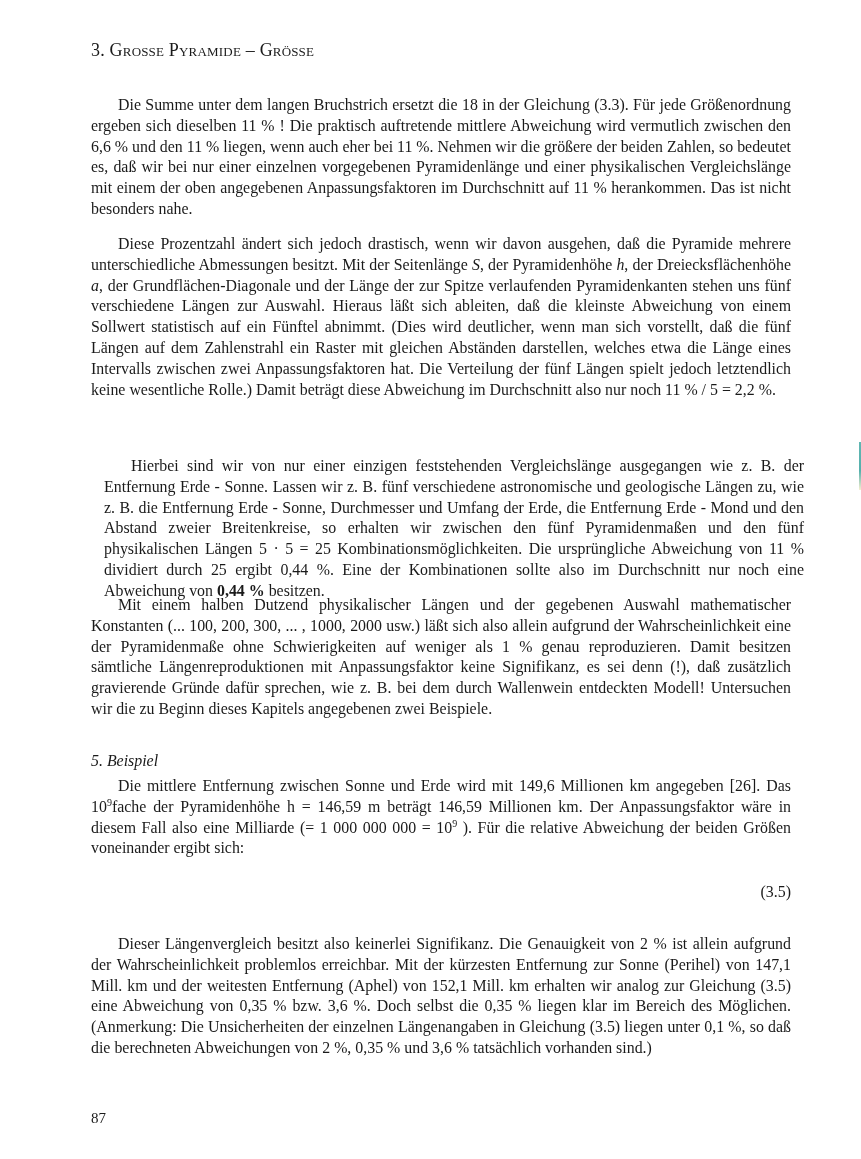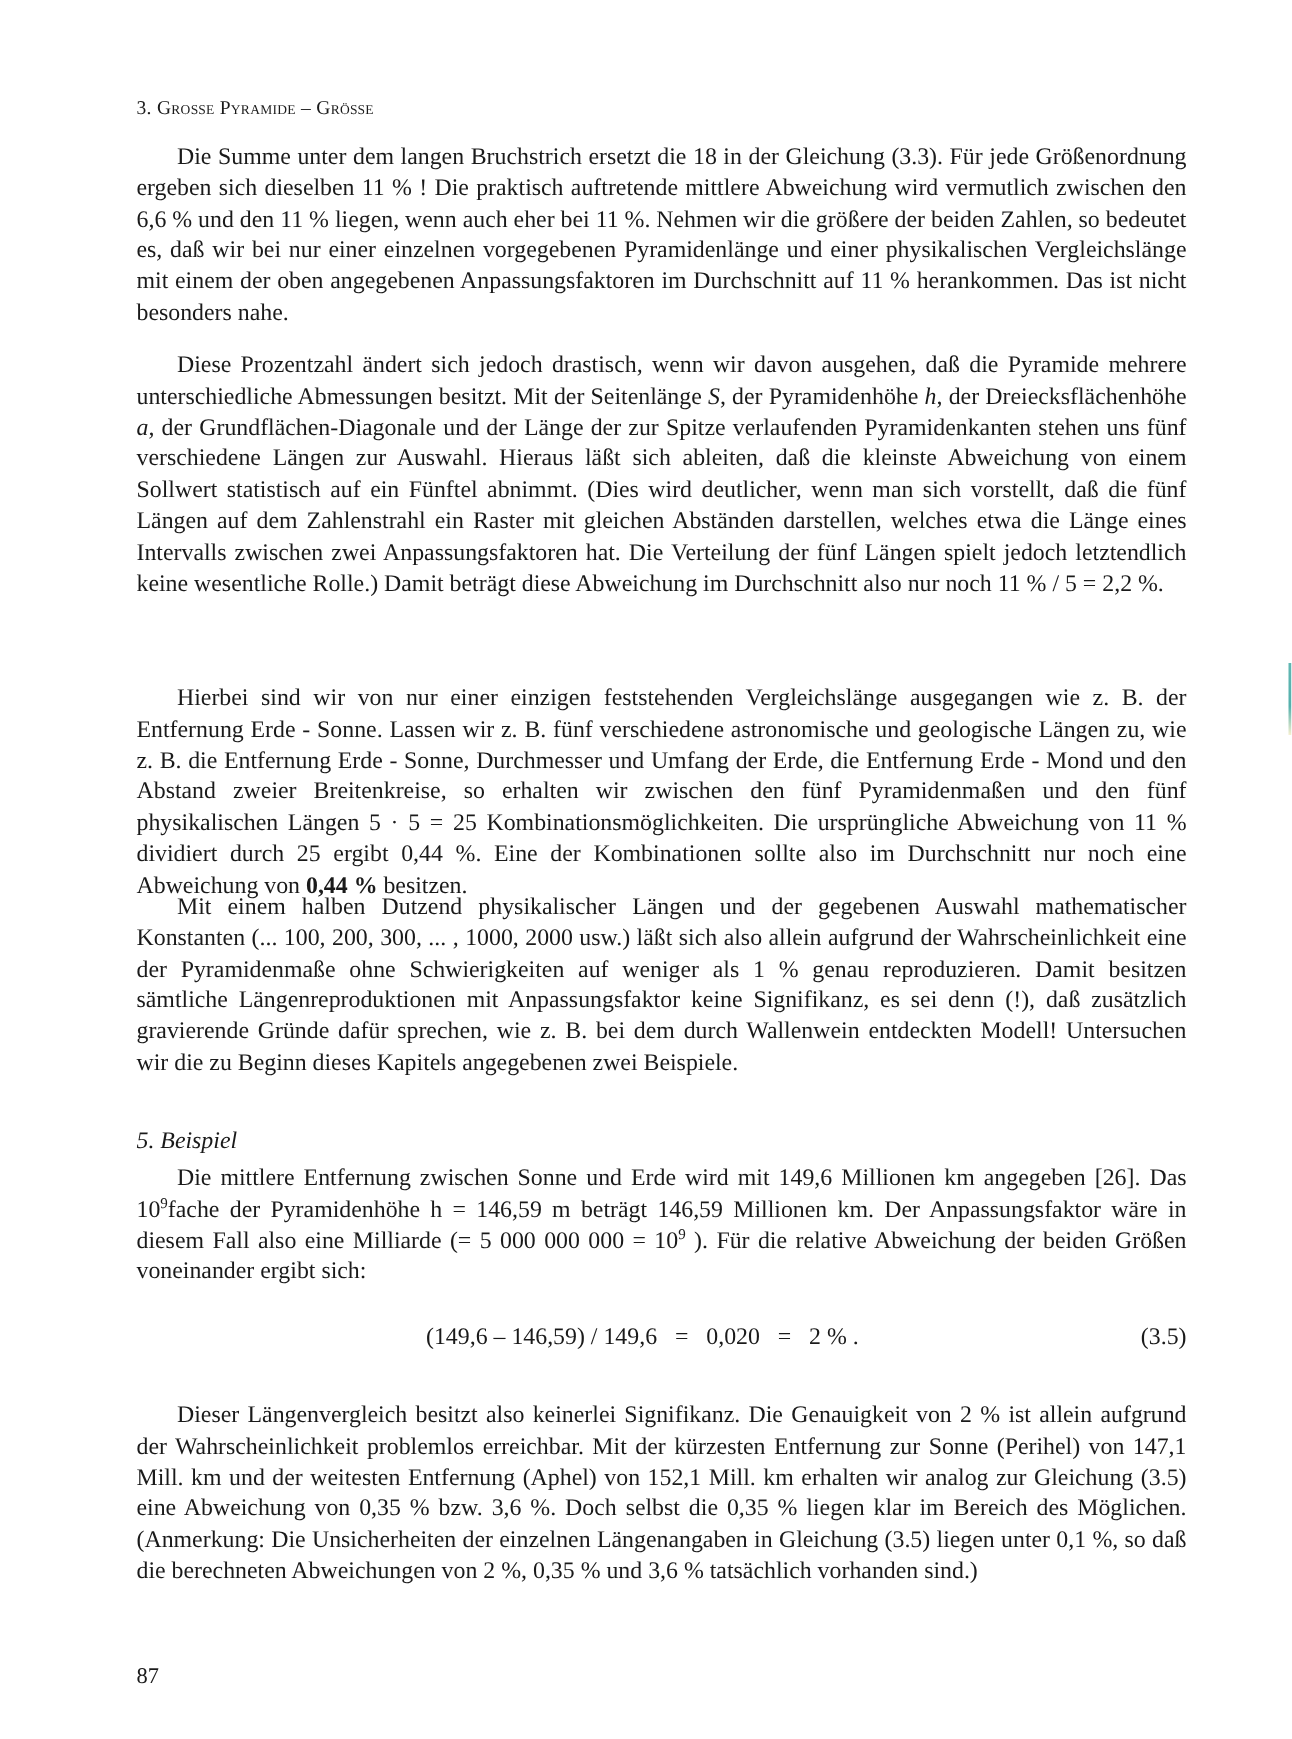--- a/index.html
+++ b/index.html
@@ -24,10 +24,9 @@
       position: absolute;
       left: 91px;
       top: 40px;
-      font-size: 13px;
+      font-size: 18px;
       letter-spacing: 0.2px;
       font-variant: small-caps;
-      margin-top: 24px;
     }
     .body-text {
       position: absolute;

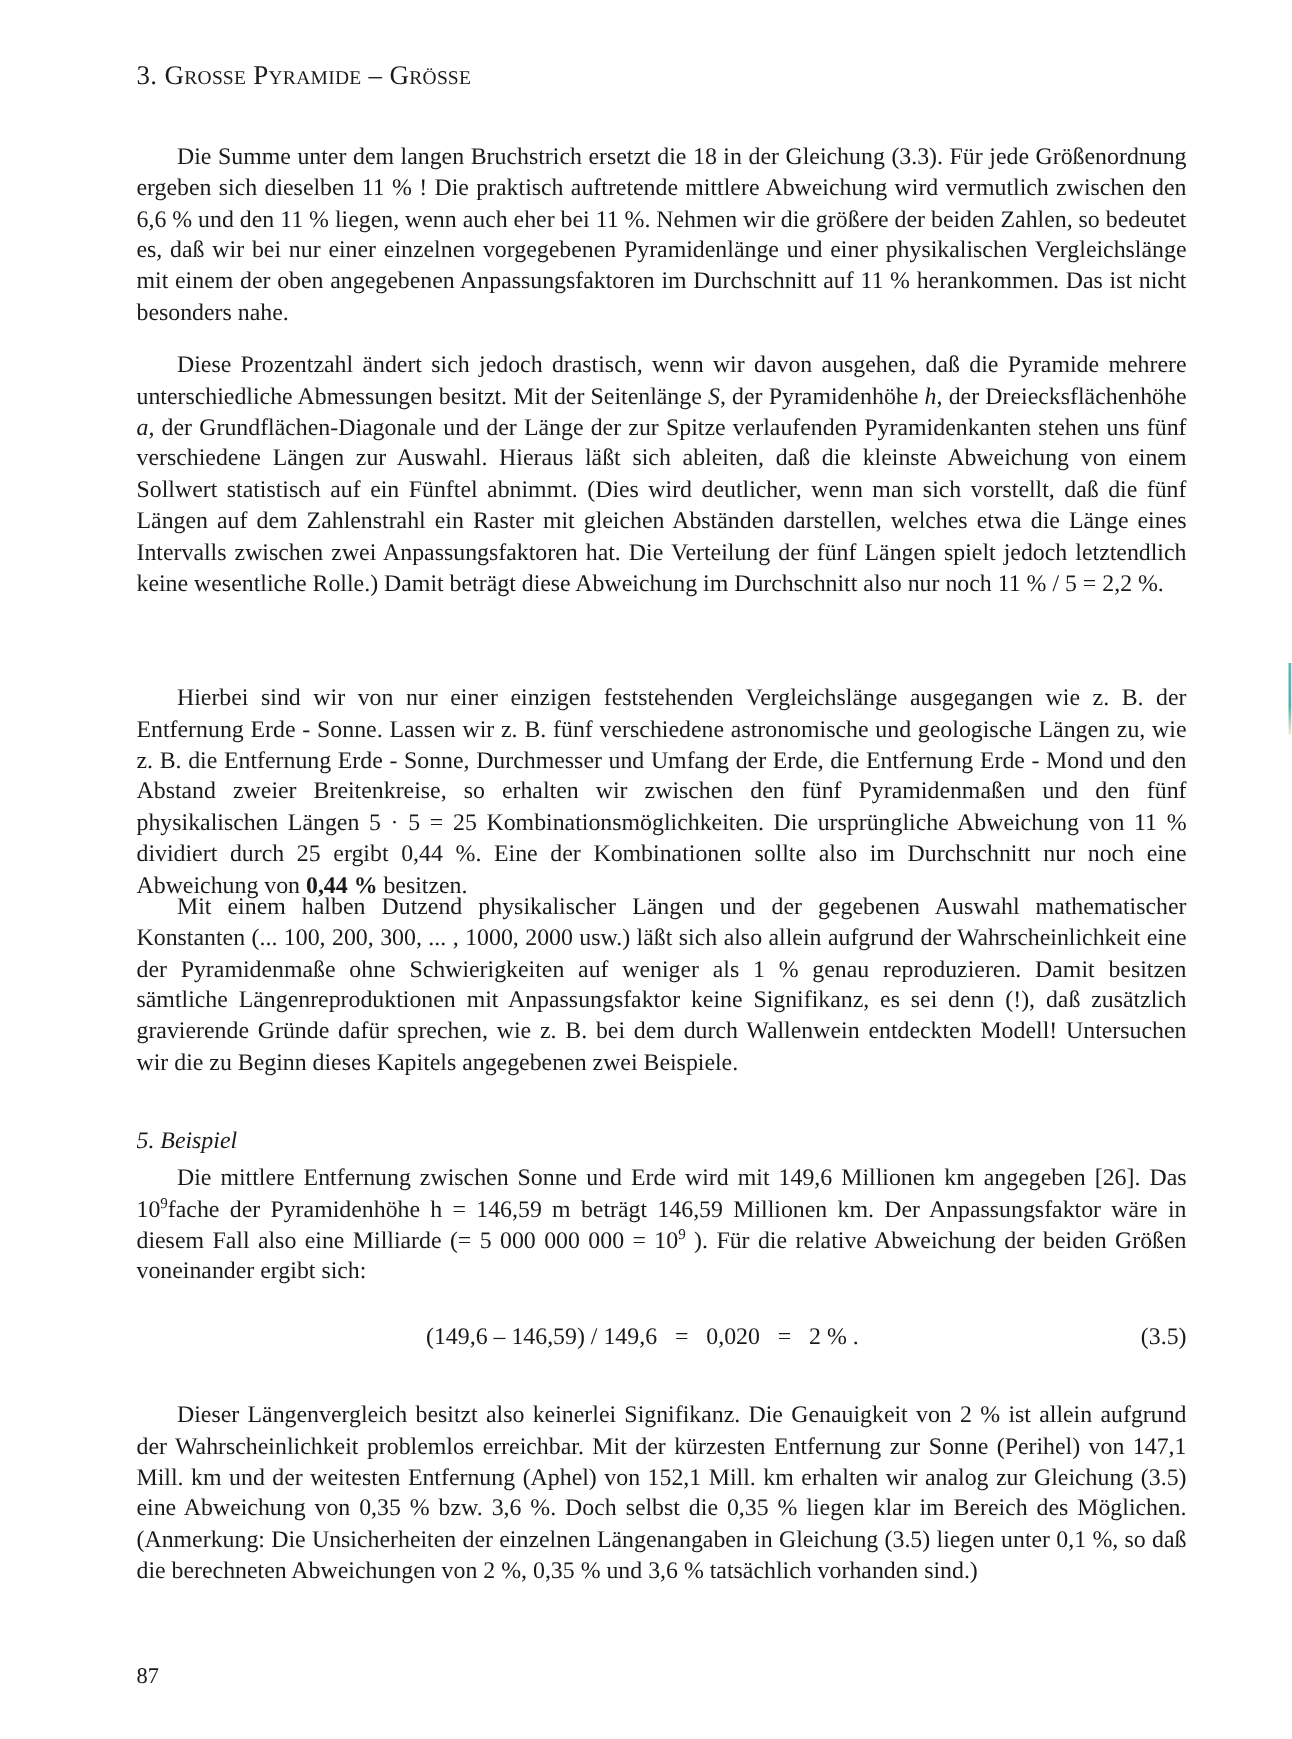--- a/index.html
+++ b/index.html
@@ -43,7 +43,7 @@
     }
     .p1 { top: 95px; }
     .p2 { top: 234px; }
-    .p3 { top: 456px; }
+    .p3 { top: 456px; margin-left: 13px; }
     .p4 { top: 595px; }
     .section-heading {
       position: absolute;

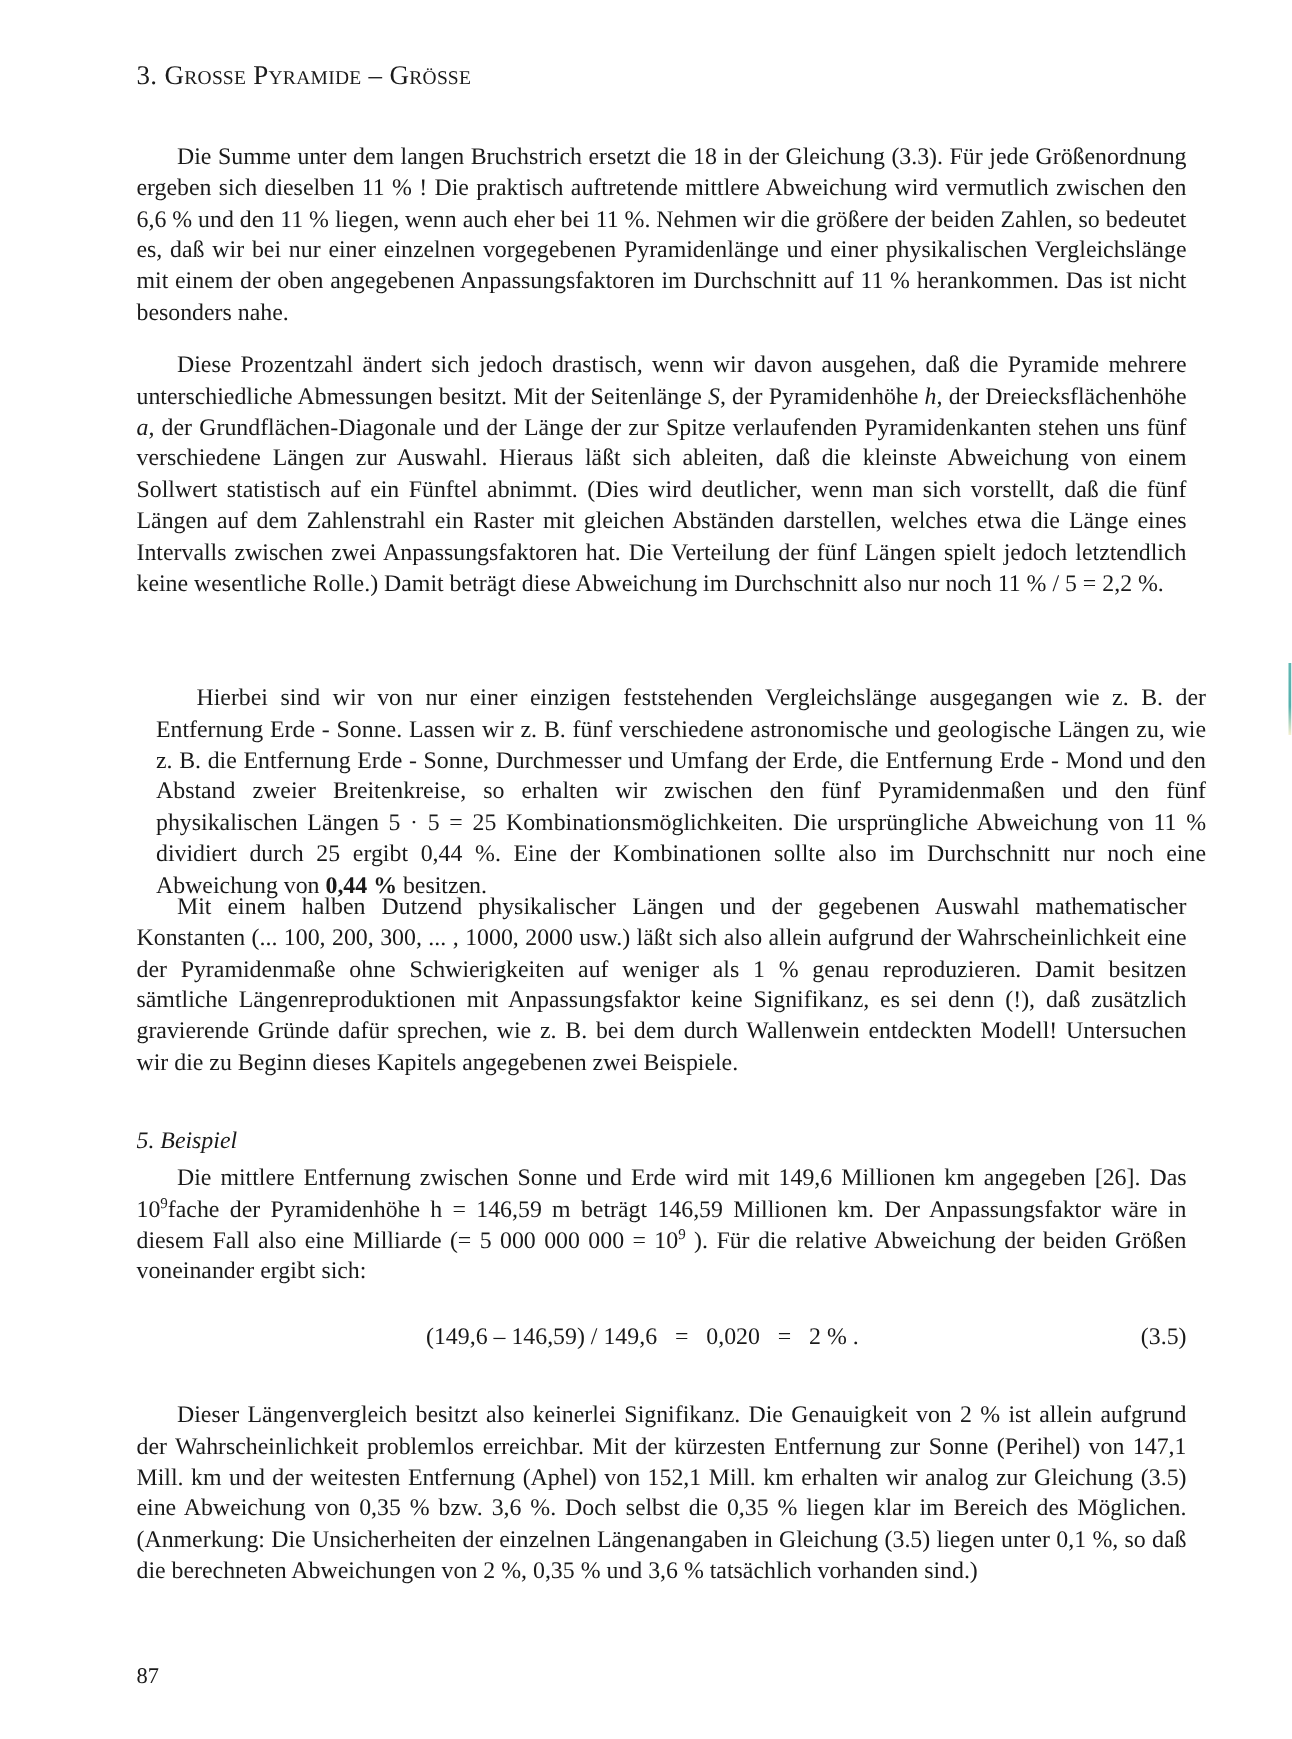--- a/index.html
+++ b/index.html
@@ -117,7 +117,7 @@
   <div class="section-heading">5. Beispiel</div>
 
   <div class="body-text p5">
-    <p><span>Die mittlere Entfernung zwischen Sonne und Erde wird mit 149,6 Millionen km angegeben [26]. Das 10</span><sup>9</sup><span>fache der Pyramidenhöhe  h = 146,59 m  beträgt 146,59 Millionen km. Der Anpassungsfaktor wäre in diesem Fall also eine Milliarde  (= 5 000 000 000 = 10</span><sup>9</sup><span> ). Für die relative Abweichung der beiden Größen voneinander ergibt sich:</span></p>
+    <p><span>Die mittlere Entfernung zwischen Sonne und Erde wird mit 149,6 Millionen km angegeben [26]. Das 10</span><sup>9</sup><span>fache der Pyramidenhöhe  h = 146,59 m  beträgt 146,59 Millionen km. Der Anpassungsfaktor wäre in diesem Fall also eine Milliarde  (= 1 000 000 000 = 10</span><sup>9</sup><span> ). Für die relative Abweichung der beiden Größen voneinander ergibt sich:</span></p>
   </div>
 
   <div class="equation">

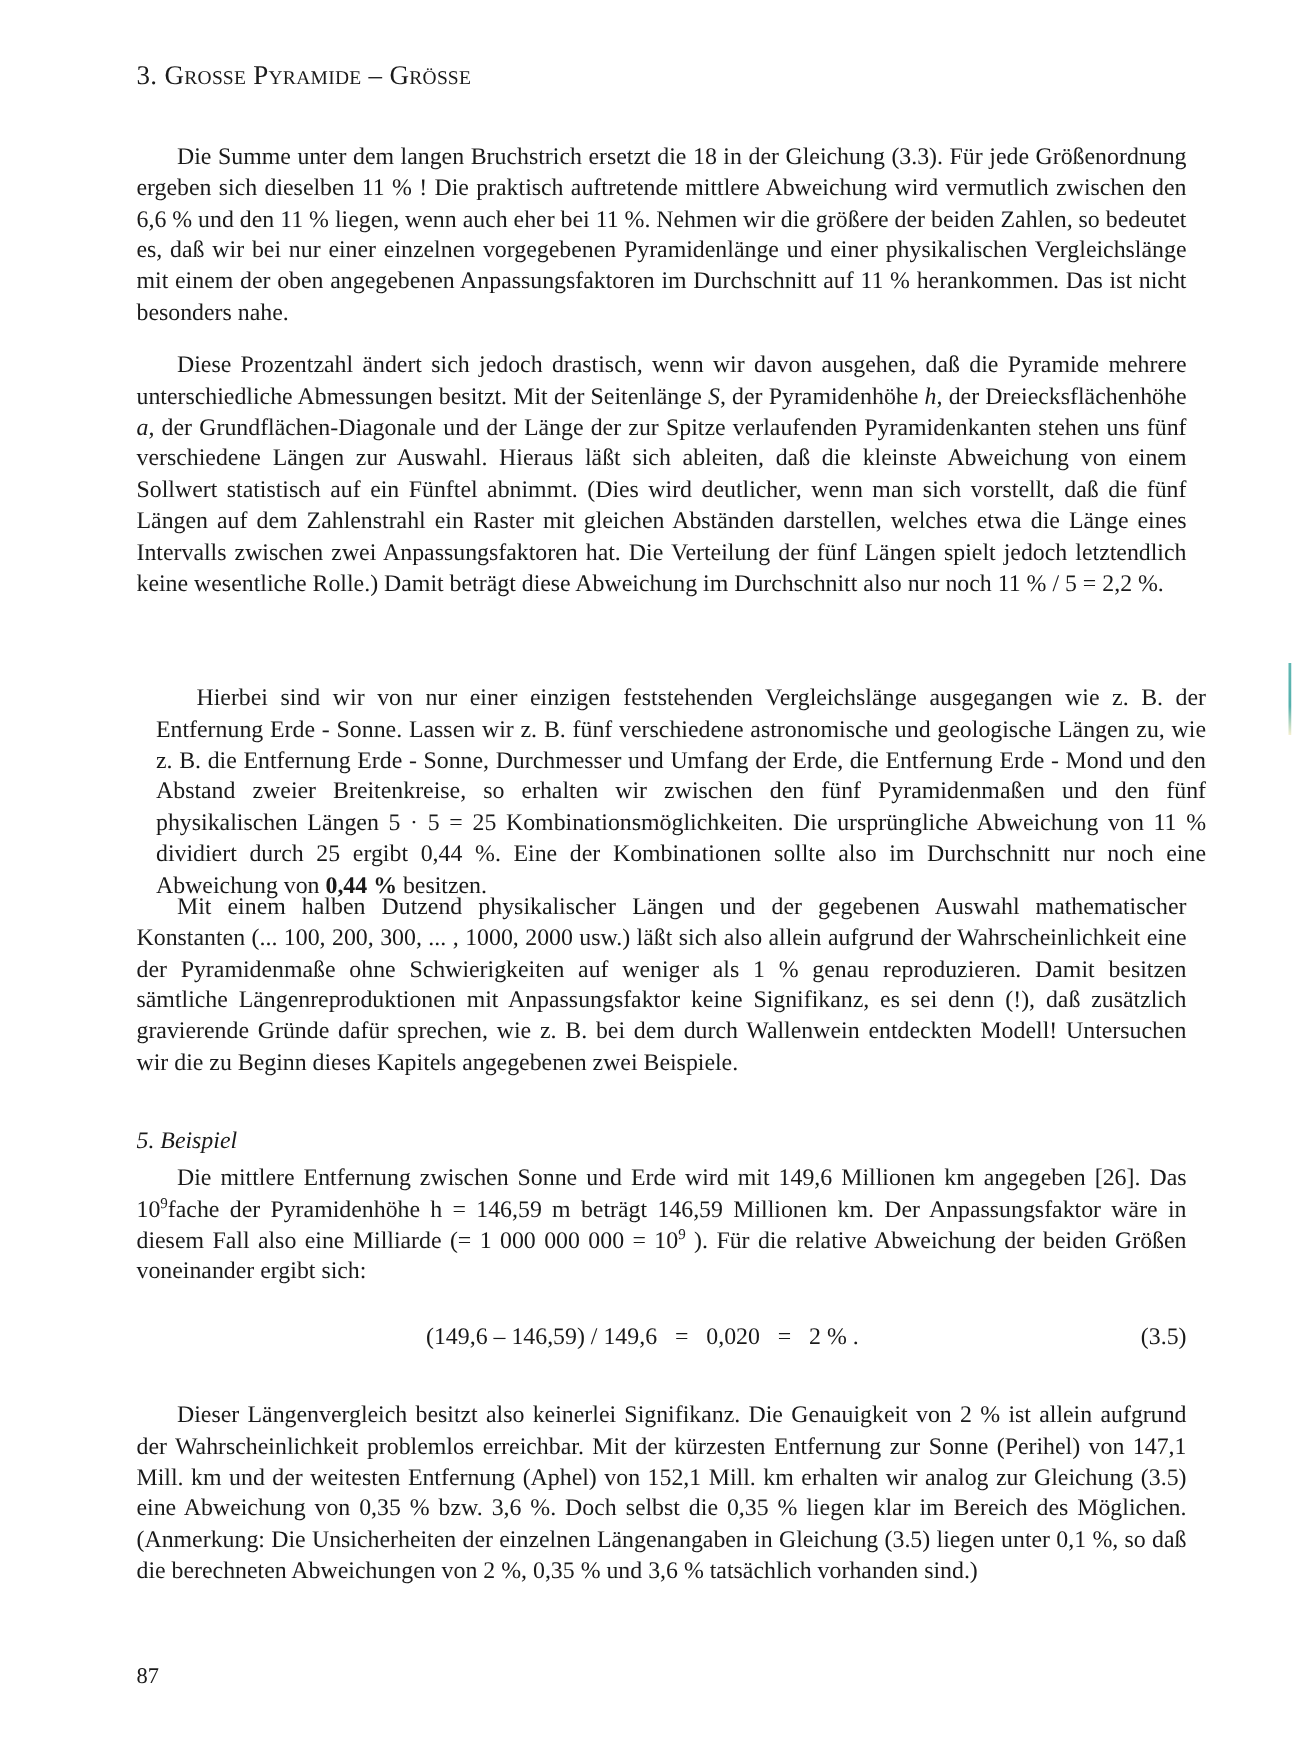--- a/index.html
+++ b/index.html
@@ -121,7 +121,6 @@
   </div>
 
   <div class="equation">
-    <span class="expr">(149,6 – 146,59) / 149,6   =   0,020   =   2 % .</span>
     <span class="eqnum">(3.5)</span>
   </div>
 

